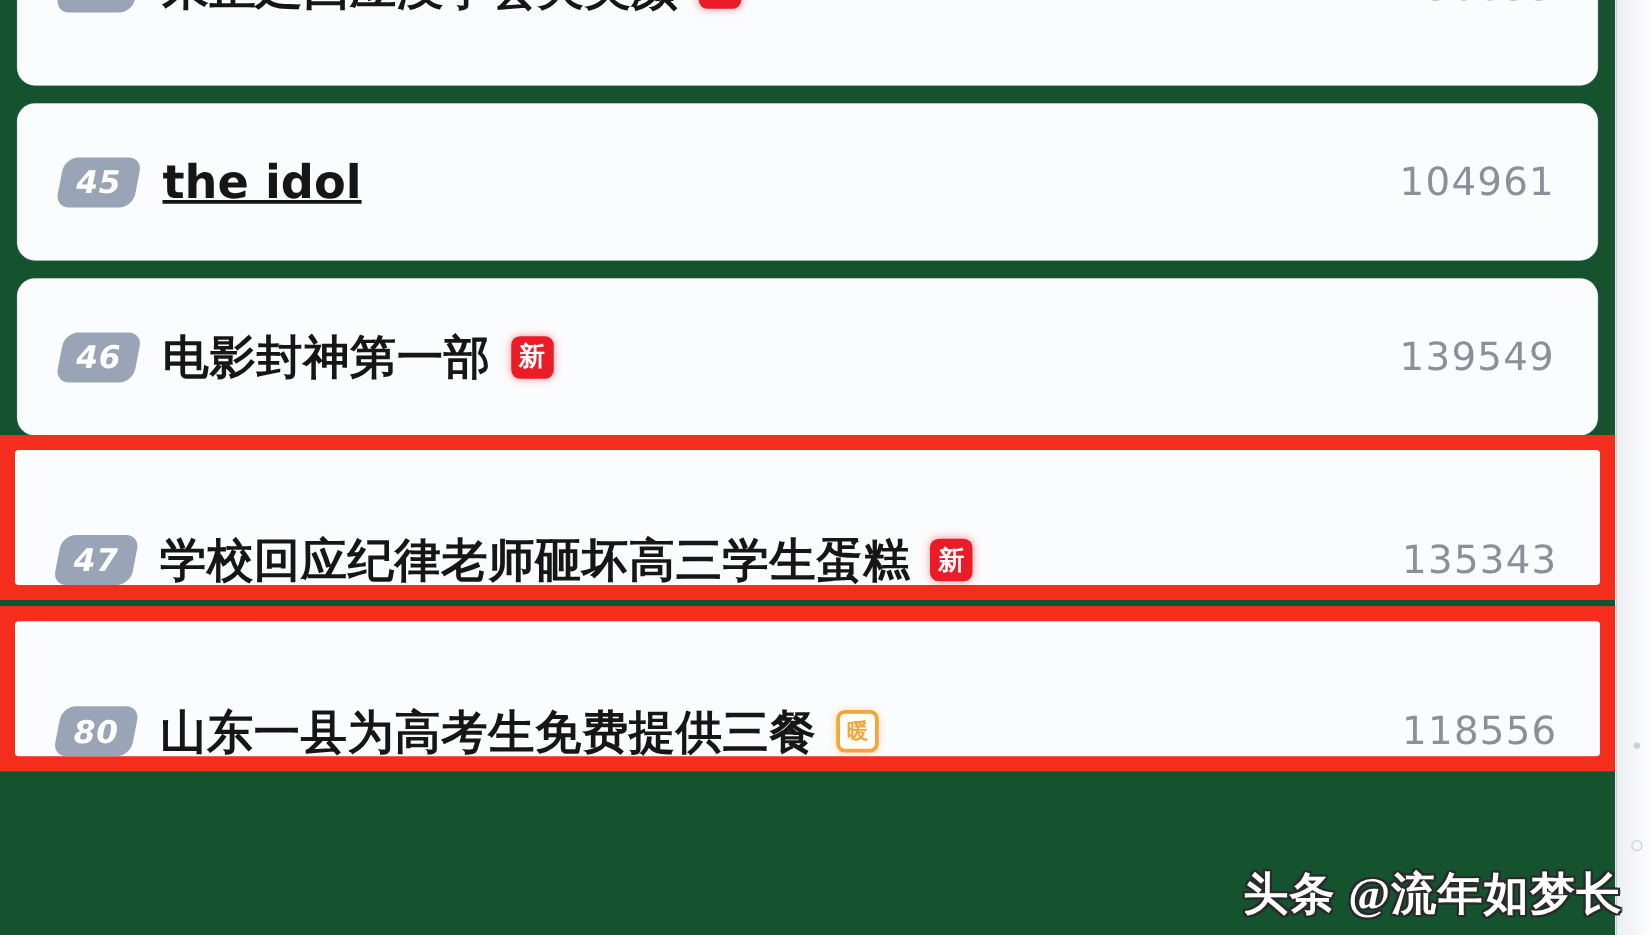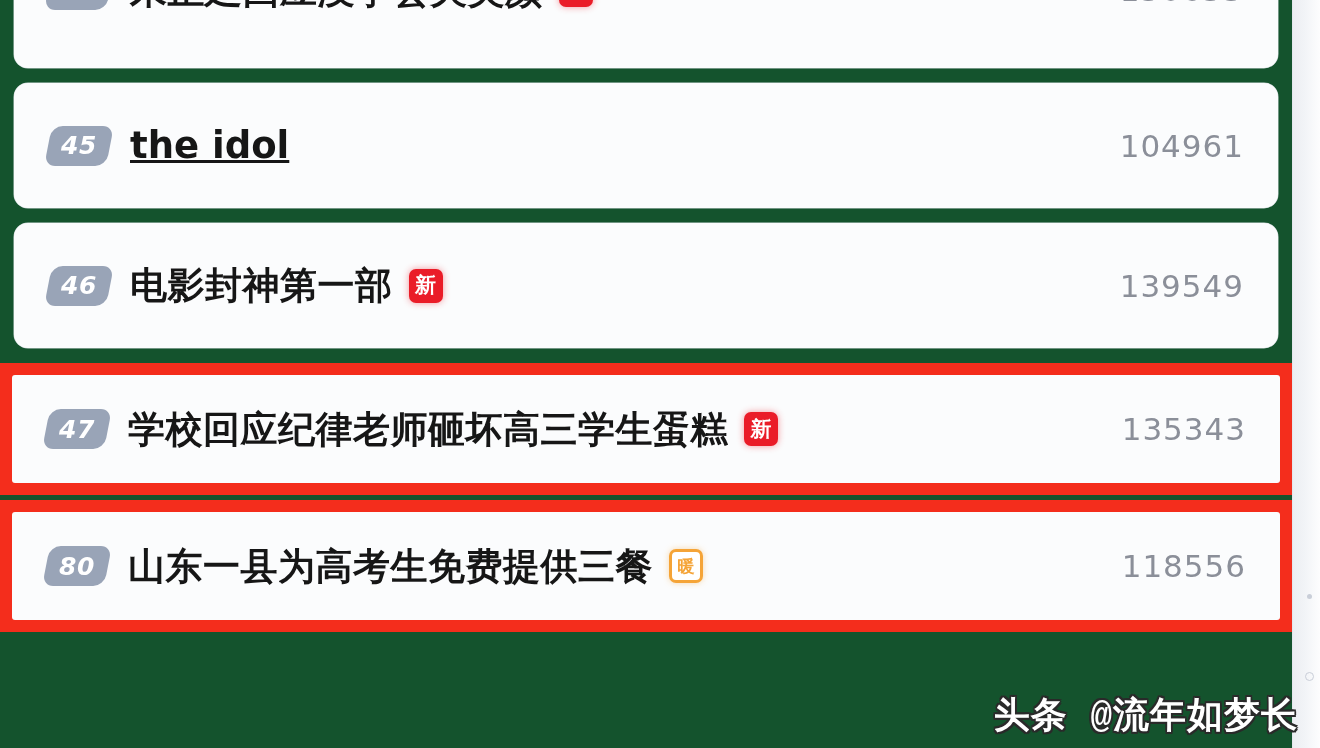--- a/index.html
+++ b/index.html
@@ -257,7 +257,7 @@
           </div>
         </div>
       </div>
-      <div class="row-slot" style="margin-bottom: 15px;">
+      <div class="row-slot" style="">
         <div class="frame">
           <div class="card" style="background: rgb(251, 252, 253);">
             <div class="card-inner">

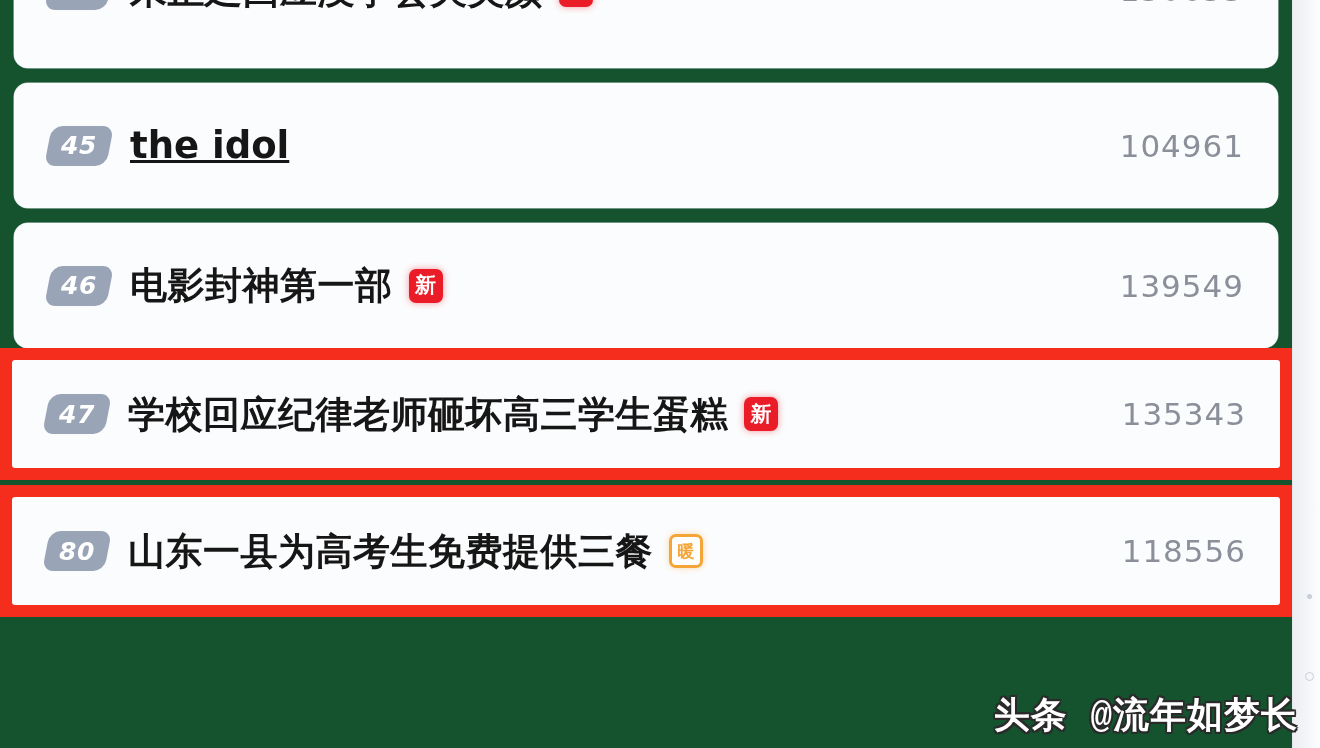--- a/index.html
+++ b/index.html
@@ -105,6 +105,7 @@
     padding: 0 34px 0 34px;
     box-shadow: none;
     background: #fcfdfd;
+    align-items: flex-end;
   }
 
   

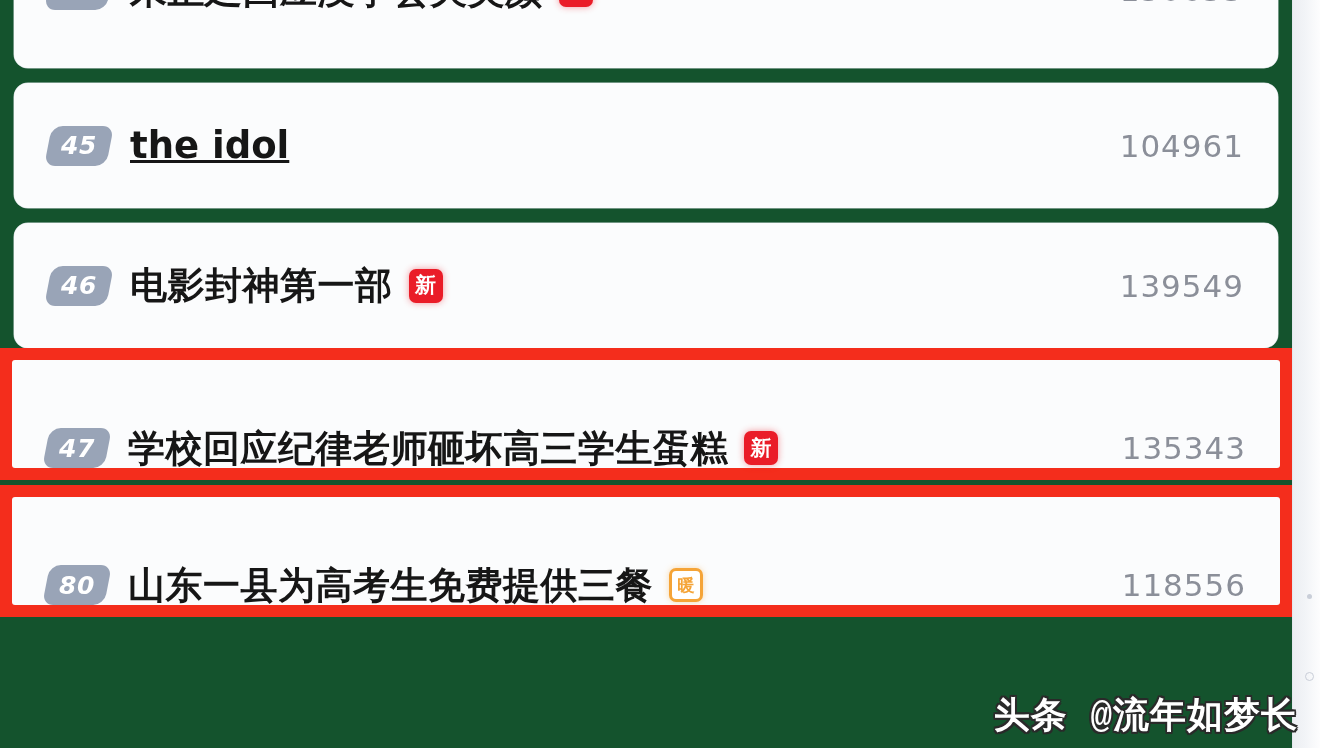--- a/index.html
+++ b/index.html
@@ -204,7 +204,7 @@
     color: #ffffff;
     letter-spacing: 1px;
     white-space: nowrap;
-    font-family: Liberation Mono, monospace;
+    font-family: Liberation Serif, serif;
     text-shadow:
       -1.6px -1.6px 0 #2a2a2a,
        1.6px -1.6px 0 #2a2a2a,

